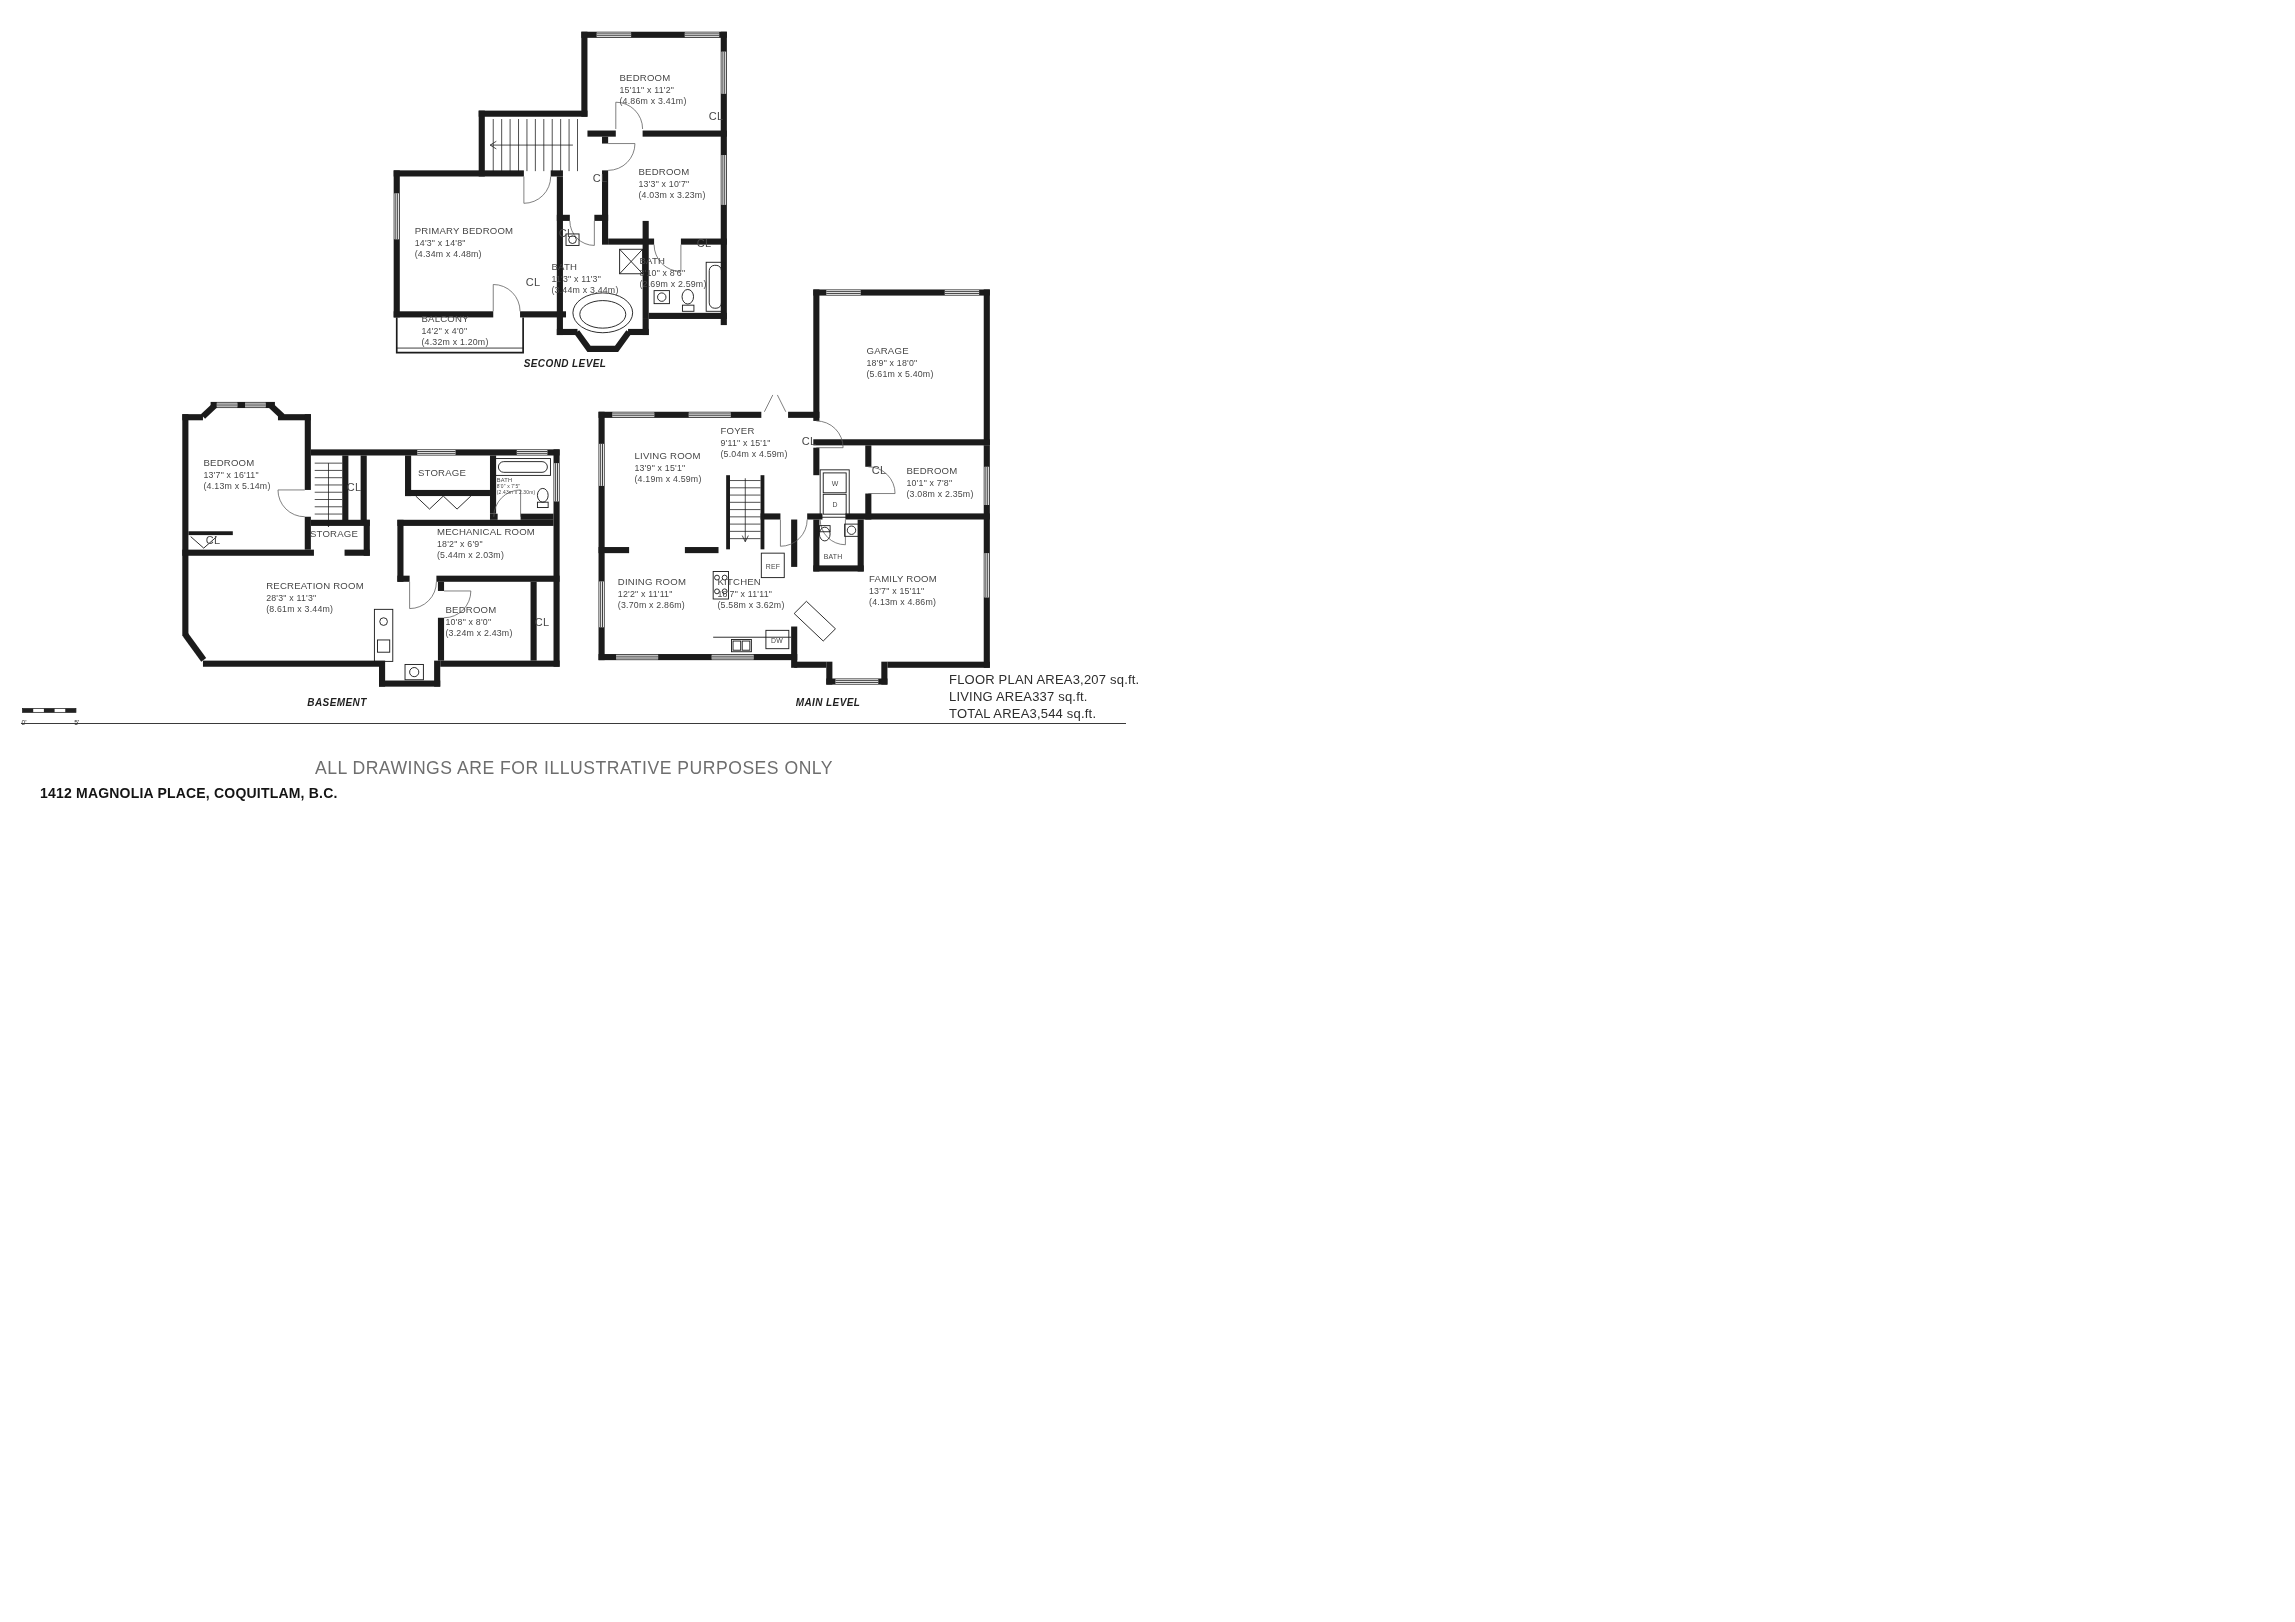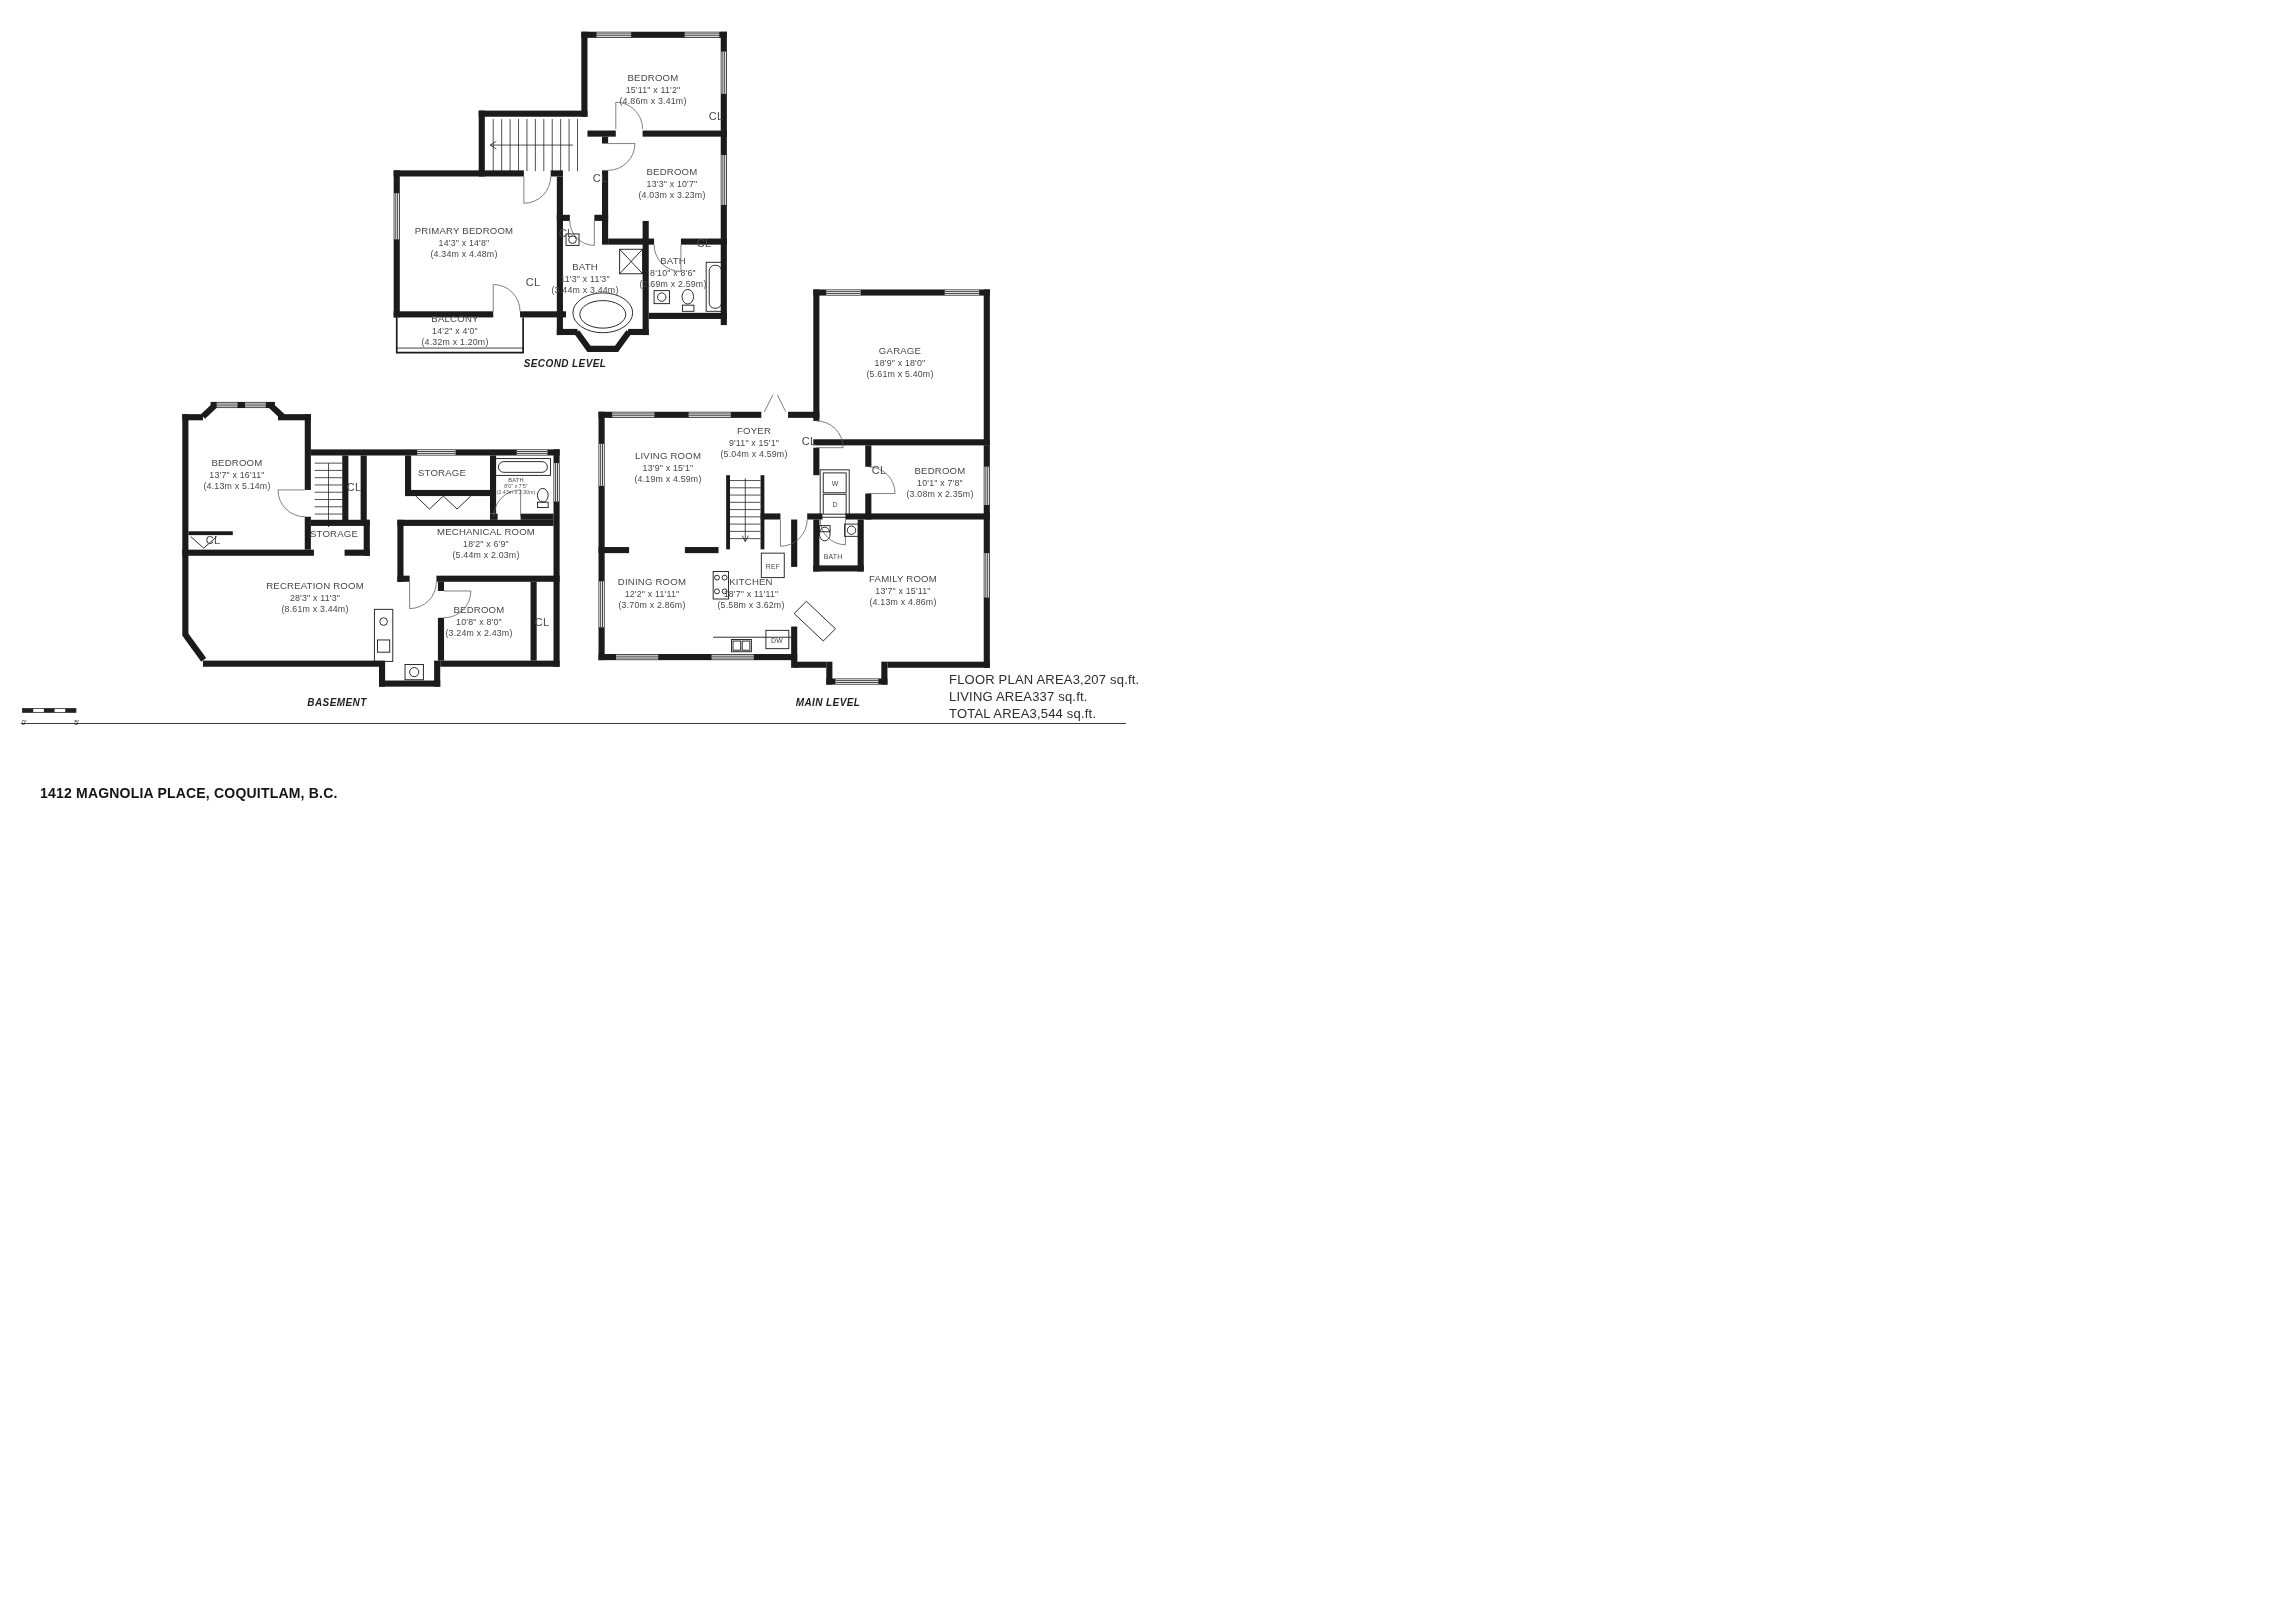--- a/index.html
+++ b/index.html
@@ -16,7 +16,7 @@
   .wn rect{fill:#ffffff;}
   .wn line{stroke:#1b1b1b;stroke-width:1.1;}
   
-  .room-label{position:absolute;transform:translate(-50%,-50%);text-align:center;white-space:nowrap;
+  .room-label{position:absolute;transform:translate(-50%,-50%);text-align:left;white-space:nowrap;
               color:#474747;font-size:9.6px;line-height:1.32;letter-spacing:0.2px;}
   .room-label .dim{display:block;font-size:8.8px;}
   .room-label .nm{display:block;}

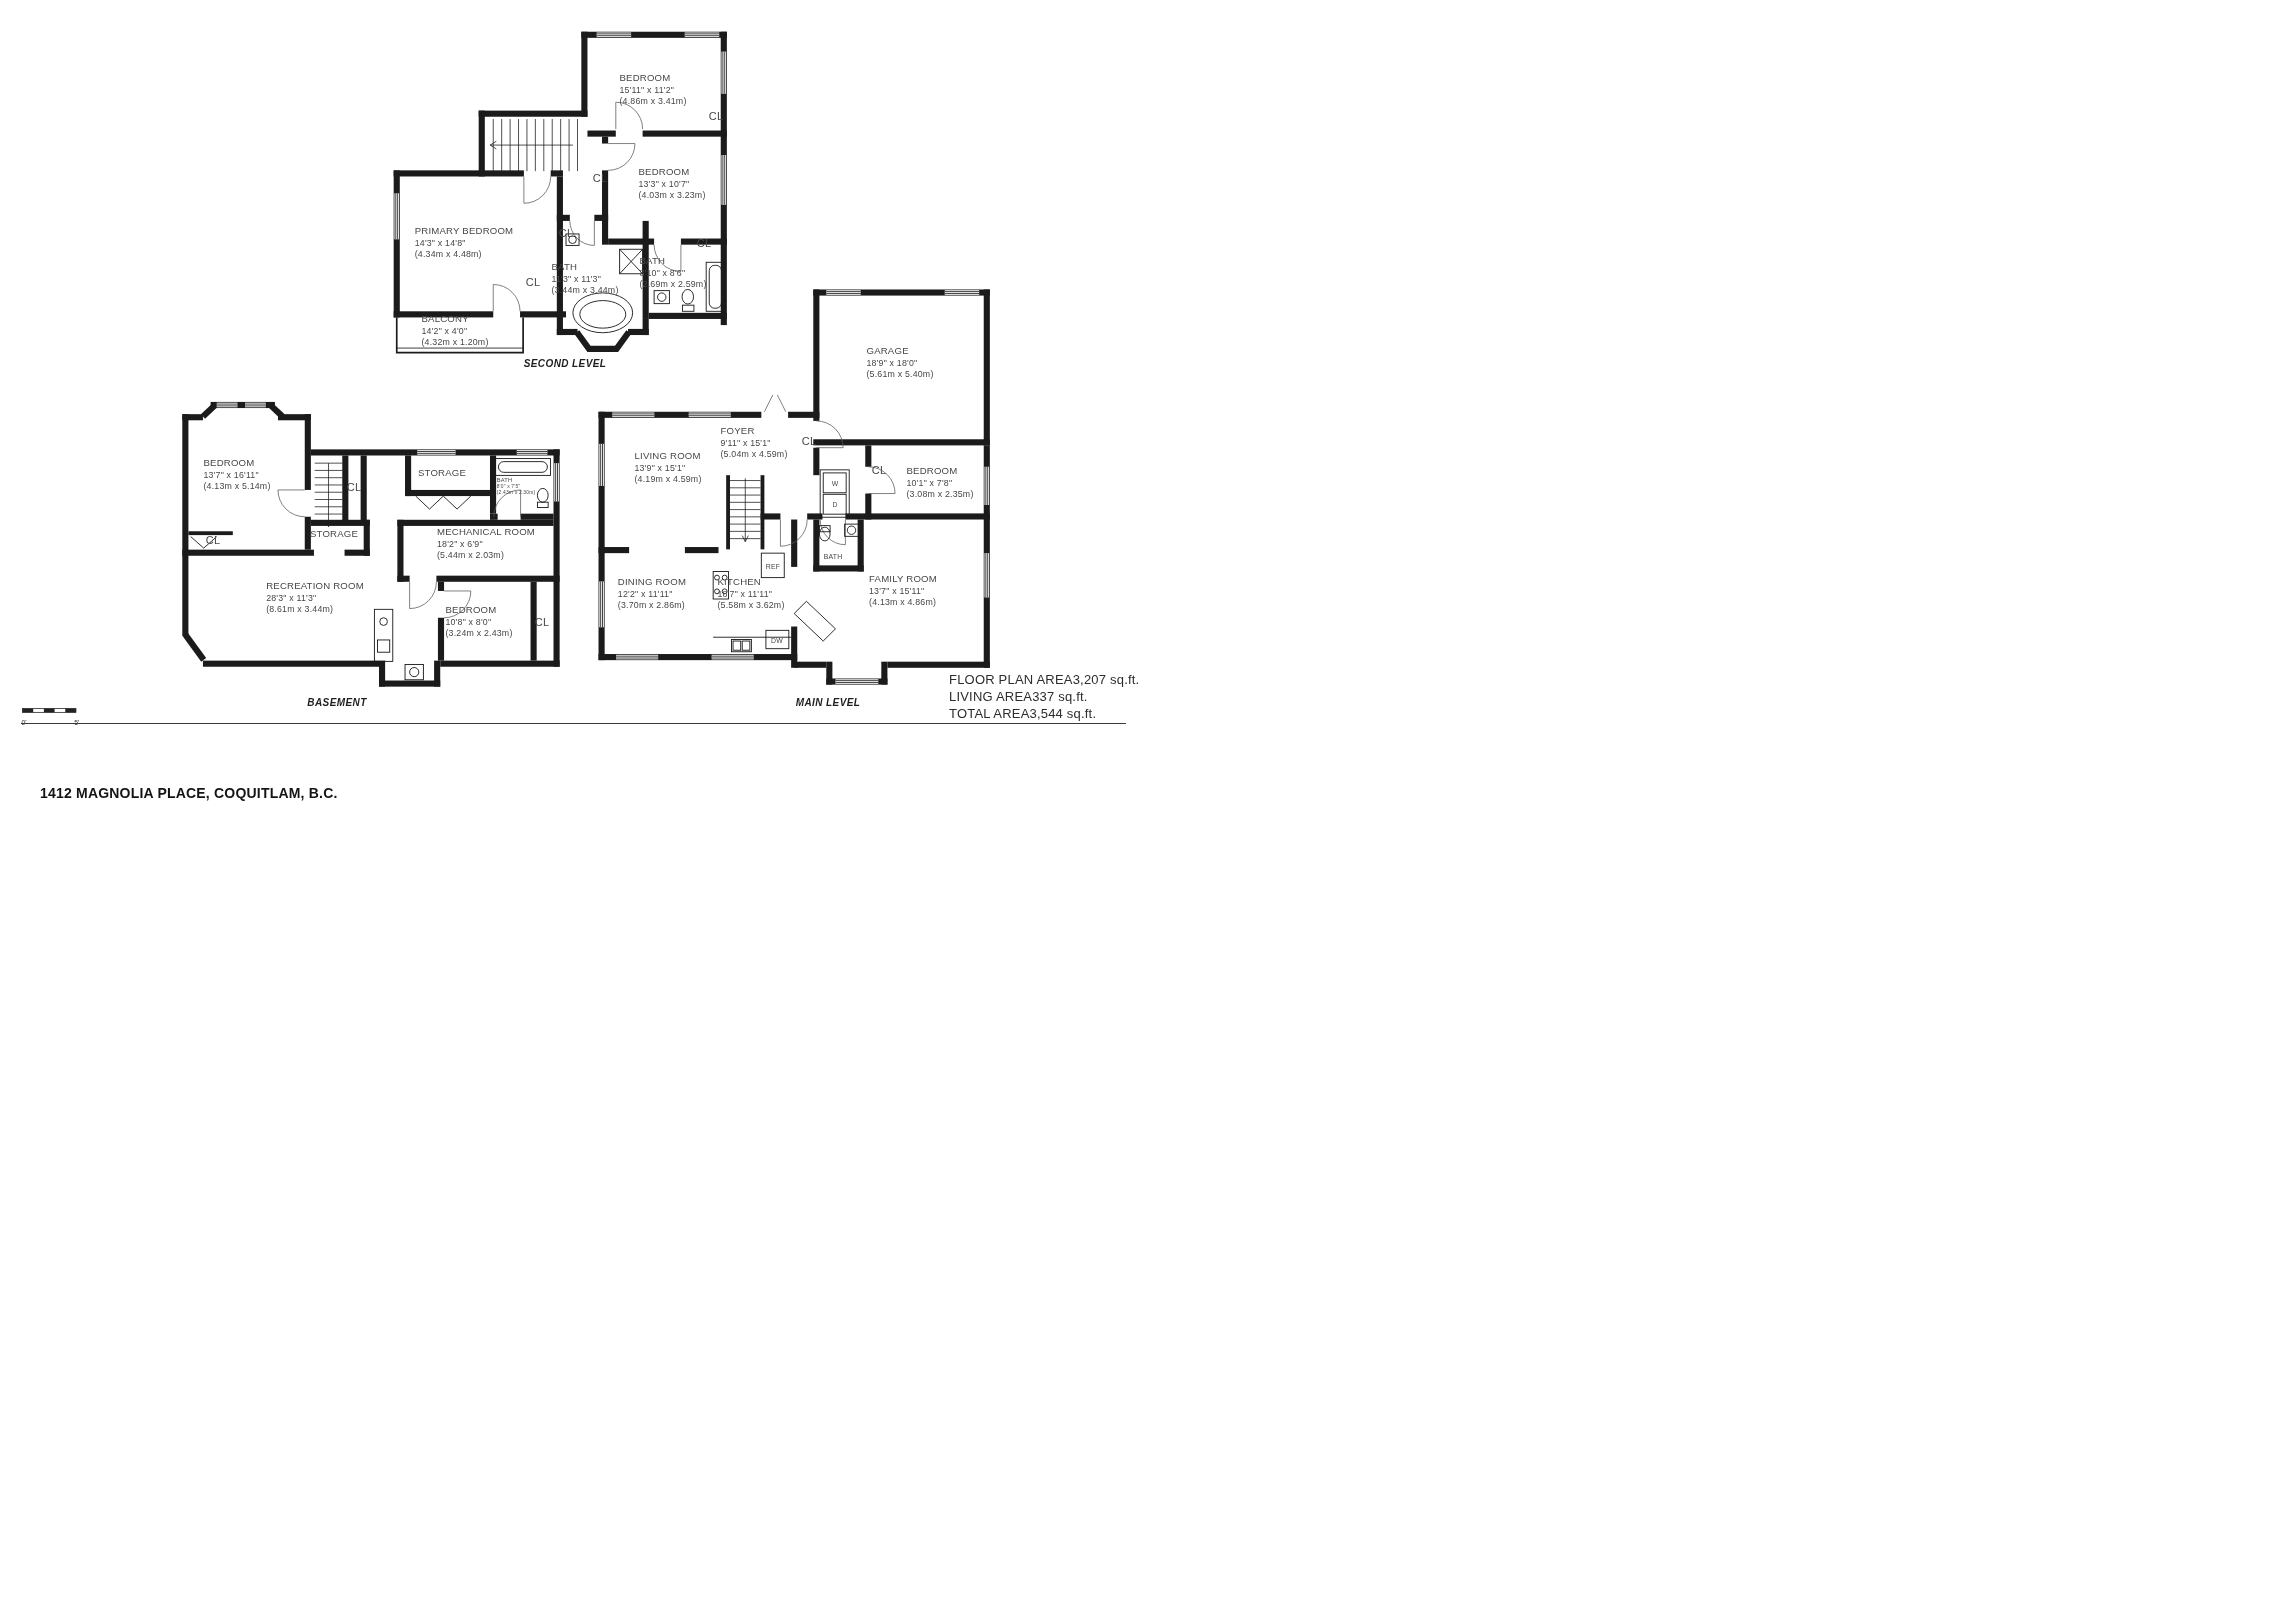--- a/index.html
+++ b/index.html
@@ -477,6 +477,7 @@
   </div>
 
   <div class="rule"></div>
+  <div class="footer-line" style="top:758px">ALL DRAWINGS ARE FOR ILLUSTRATIVE PURPOSES ONLY</div>
   <div class="address">1412 MAGNOLIA PLACE, COQUITLAM, B.C.</div>
 
 </div>

